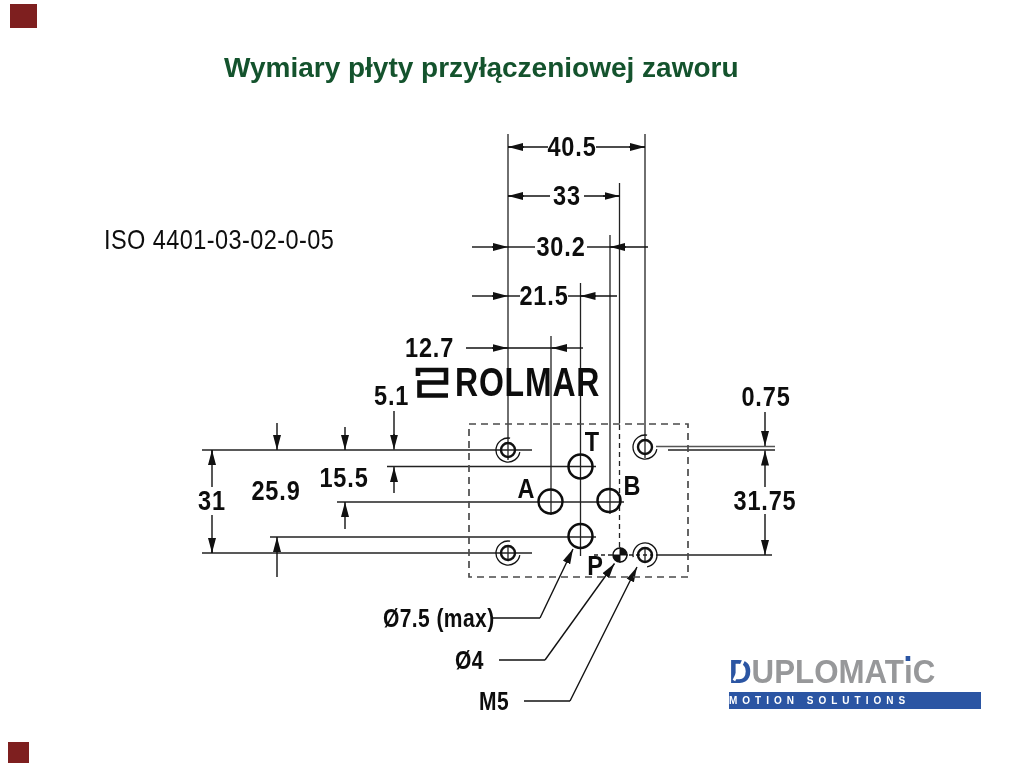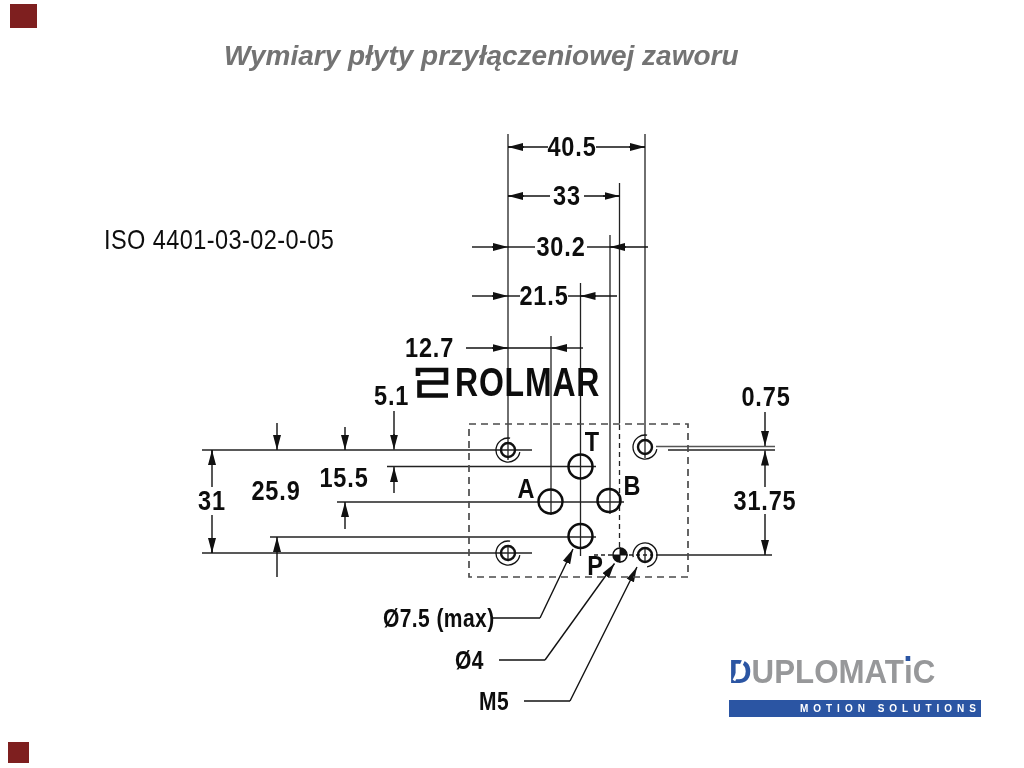--- a/index.html
+++ b/index.html
@@ -193,7 +193,7 @@
 <div class="corner-marker" style="left: 10px; top: 4px; width: 27px; height: 24px; background: rgb(126, 31, 31);"></div>
 <div class="corner-marker" style="left: 8px; top: 742px; width: 21px; height: 21px; background: rgb(126, 31, 31);"></div>
 
-<div class="txt title" style="left: 224px; top: 40px; color: #737373; font-style: italic;">Wymiary płyty przyłączeniowej zaworu</div>
+<div class="txt title" style="left: 224px; top: 52px; color: #14532d;">Wymiary płyty przyłączeniowej zaworu</div>
 <div class="txt iso" style="left:104px;top:240px;">ISO 4401-03-02-0-05</div>
 <div class="txt rolmar" style="left:455px;top:382px;">ROLMAR</div>
 

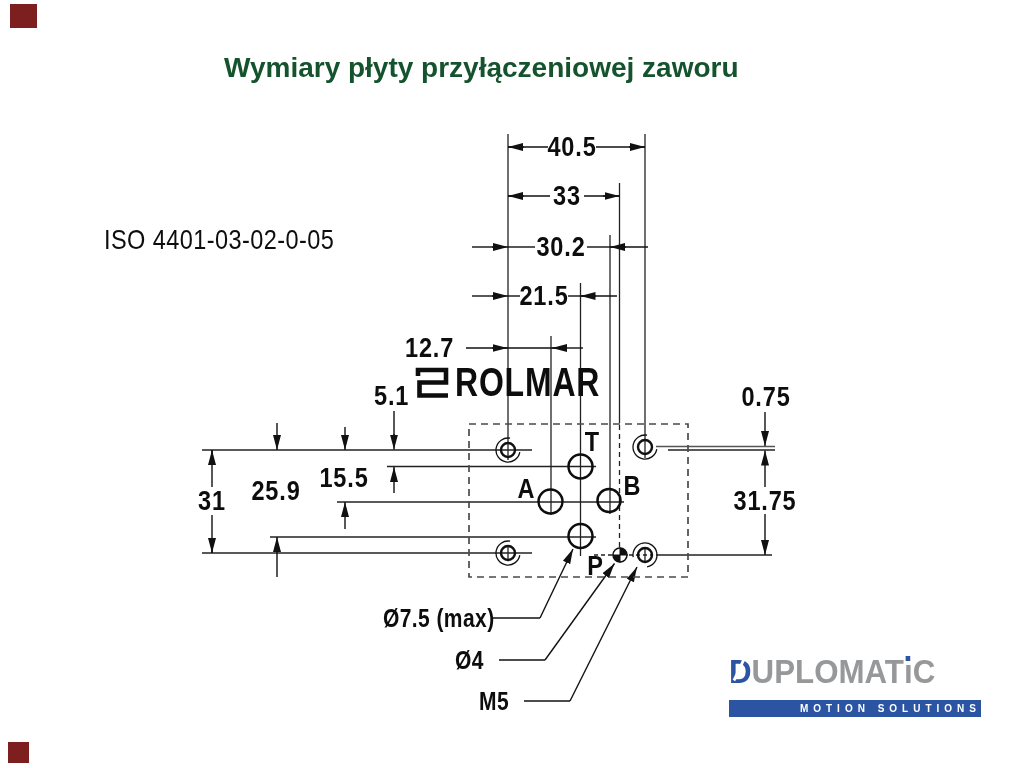--- a/index.html
+++ b/index.html
@@ -46,7 +46,7 @@
     transform:rotate(27deg);}
   .wm-i{position:relative;display:inline-block;}
   .wm-i .idot{position:absolute;left:2px;top:4px;width:5px;height:5px;}
-  .duplo-band{margin-top:10px;height:17px;display:flex;align-items:center;justify-content:flex-end;}
+  .duplo-band{margin-top:2px;height:17px;display:flex;align-items:center;justify-content:flex-start;}
   .duplo-band span{color:#ffffff;font-size:10px;font-weight:bold;letter-spacing:5px;}
 </style>
 </head>

